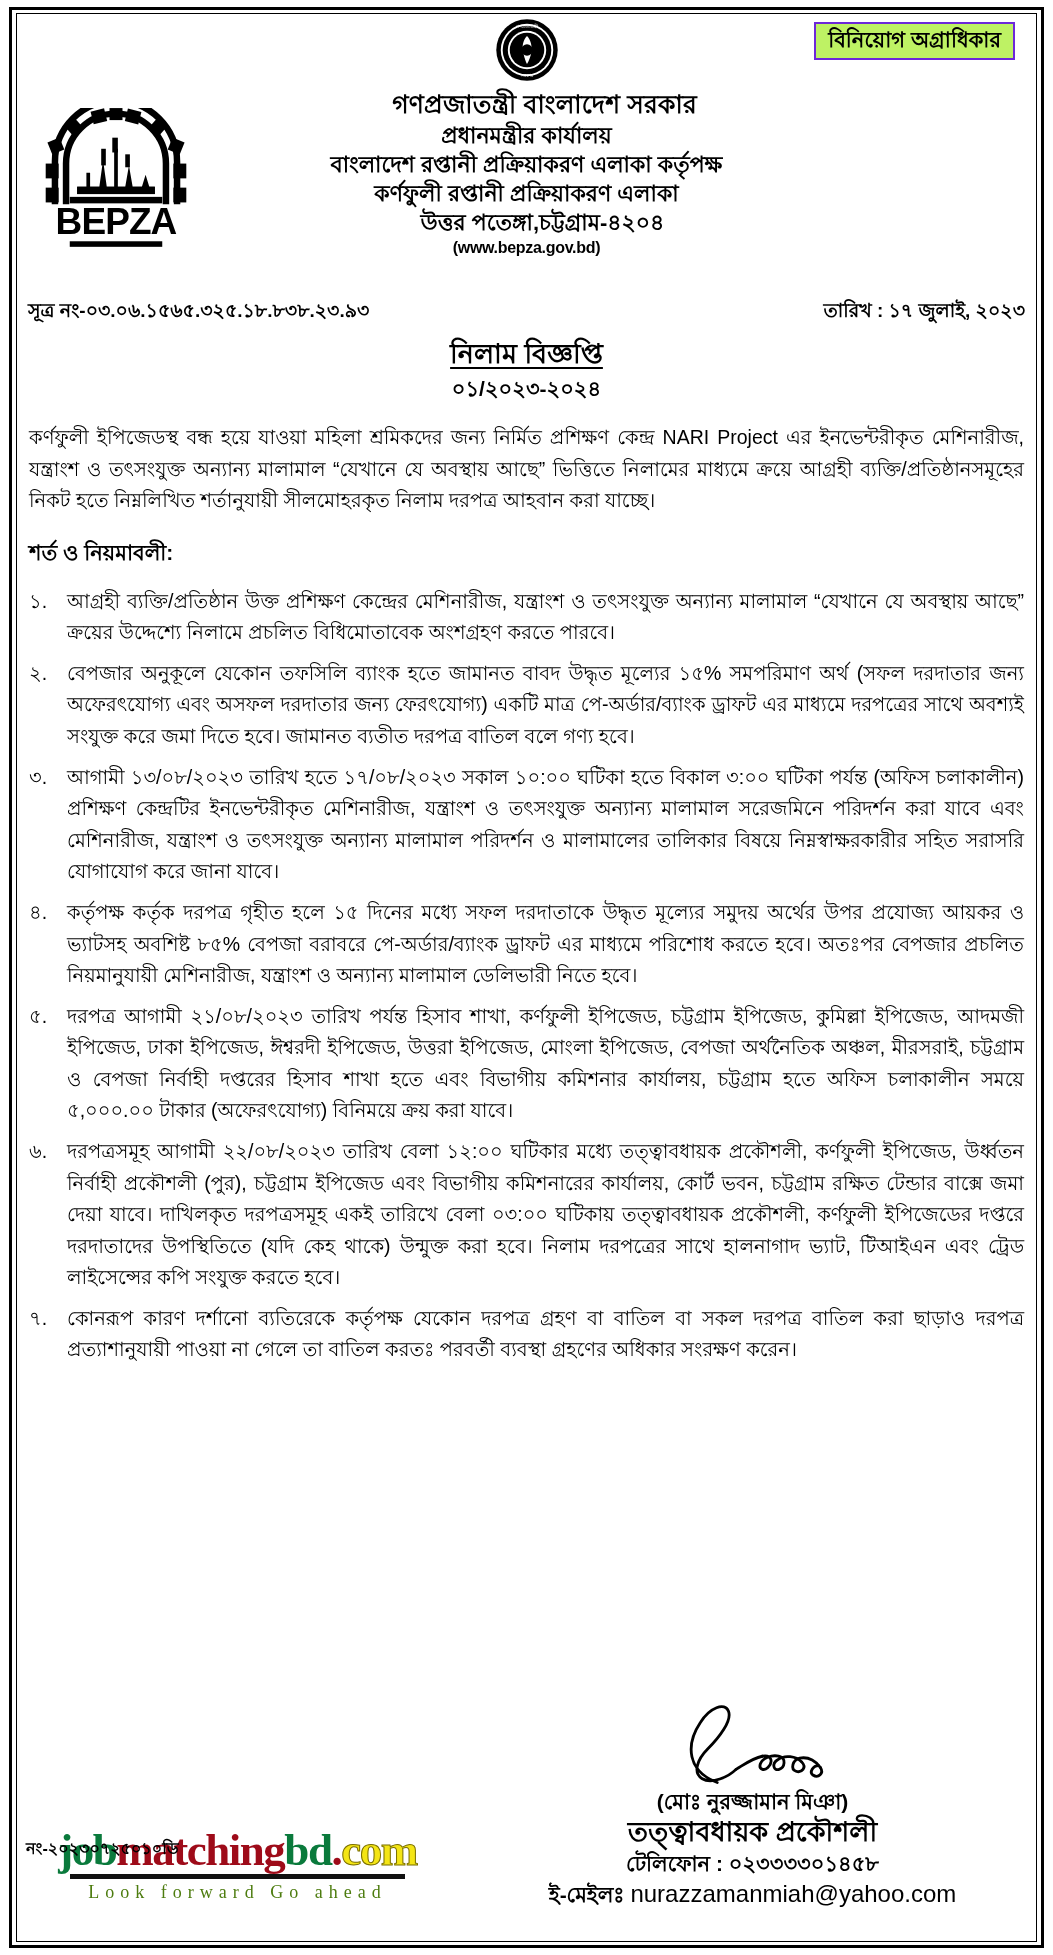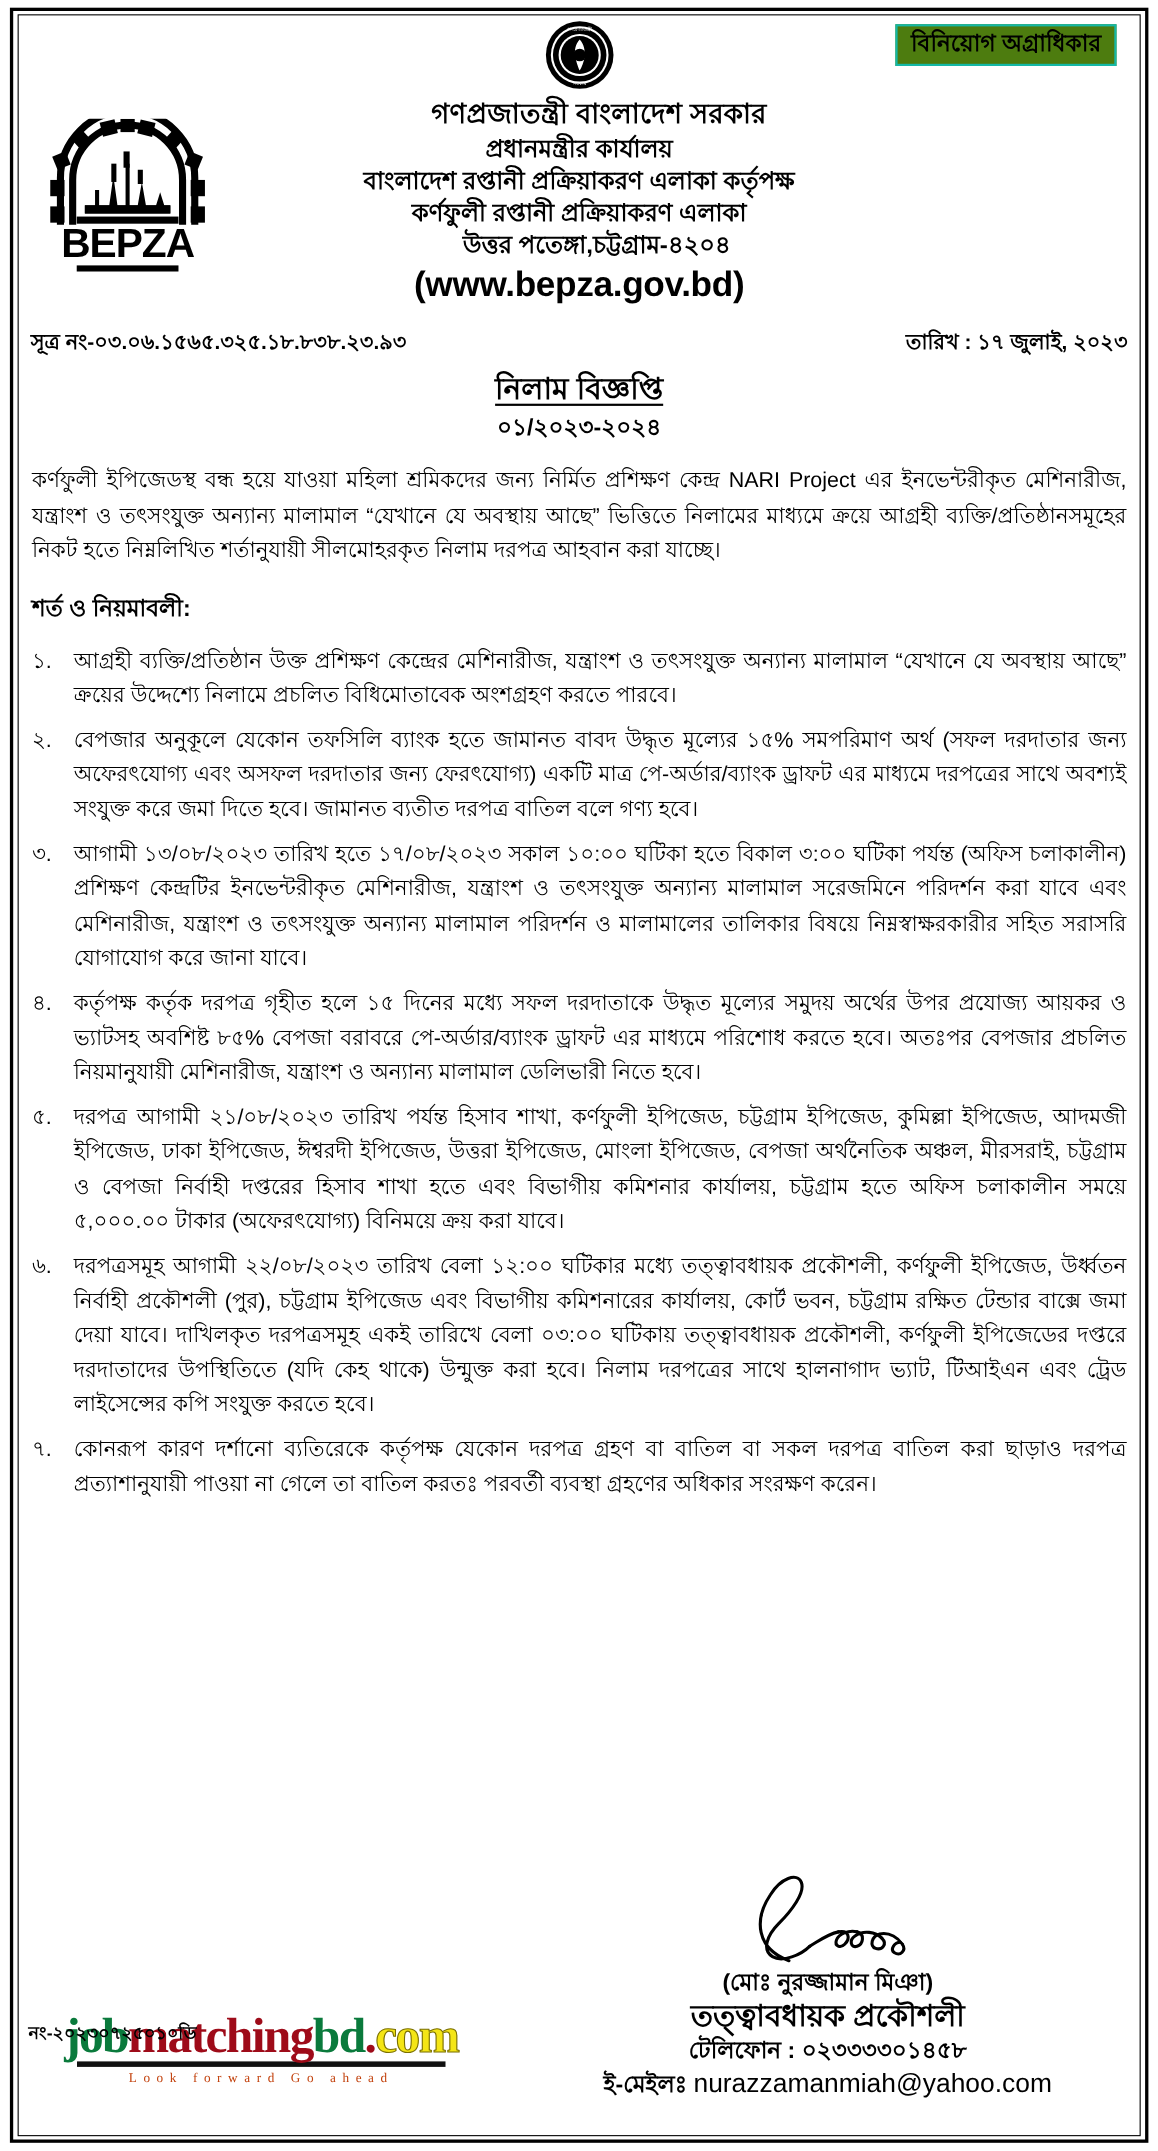--- a/index.html
+++ b/index.html
@@ -51,13 +51,13 @@
     position: absolute;
     right: 38px;
     top: 22px;
-    border: 2px solid #14b8a6;
+    border: 2px solid #6d28d9;
     padding: 4px 12px 6px 12px;
     font-size: 21px;
     line-height: 1.15;
     font-family: "Liberation Sans", "DejaVu Sans", sans-serif;
     font-weight: 600;
-    background: #4d7c0f;
+    background: #bef264;
     box-sizing: border-box;
   }
 

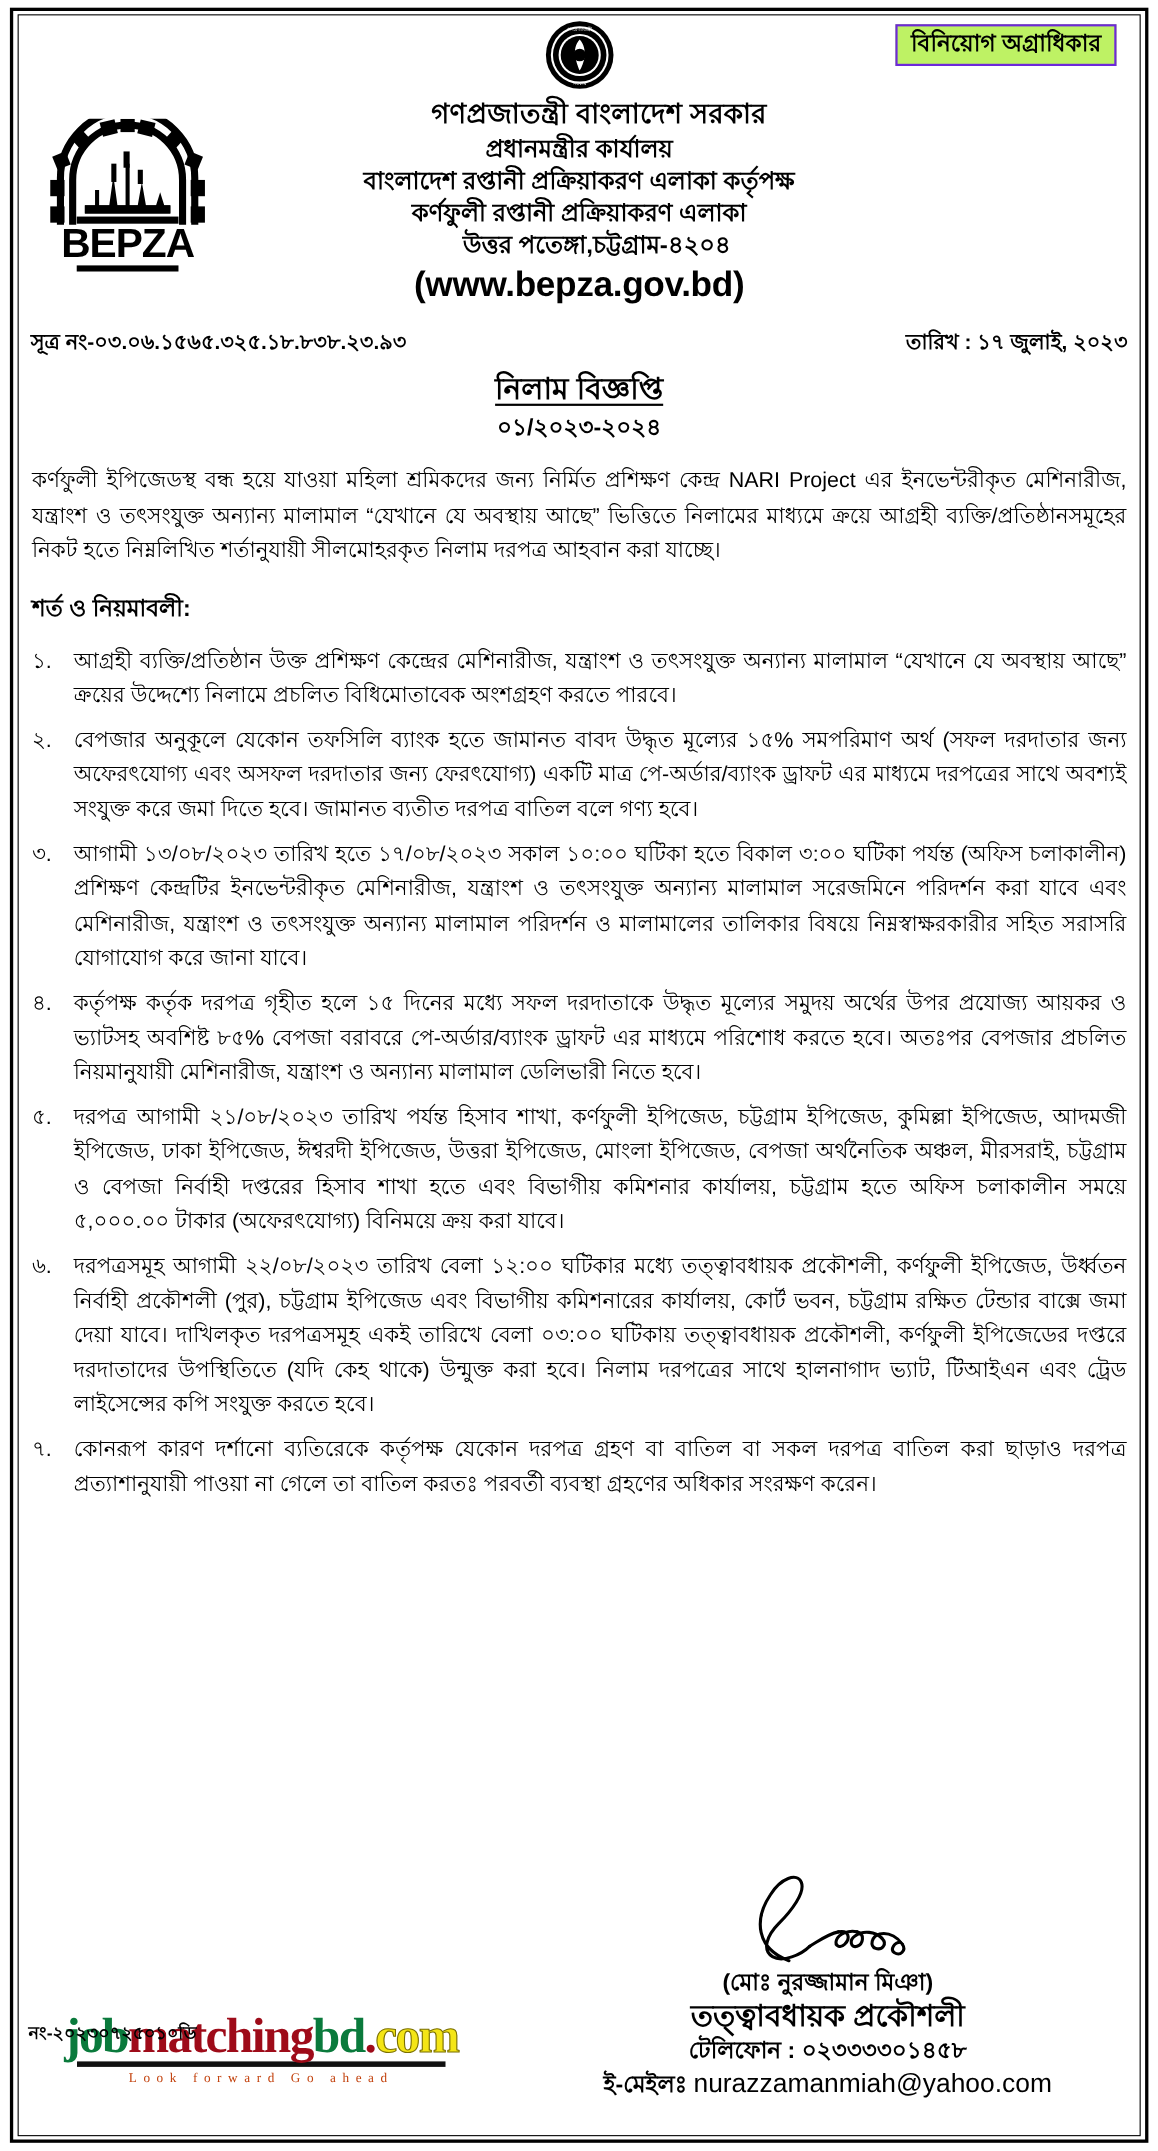--- a/index.html
+++ b/index.html
@@ -96,7 +96,7 @@
   .org-l4 { font-size: 22px; font-weight: 600; }
   .org-l5 { font-size: 22px; font-weight: 600; padding-left: 32px; }
   .org-web {
-    font-size: 32px;
+    font-size: 16px;
     font-weight: 700;
     font-family: "Liberation Sans", "DejaVu Sans", sans-serif;
     letter-spacing: -0.3px;

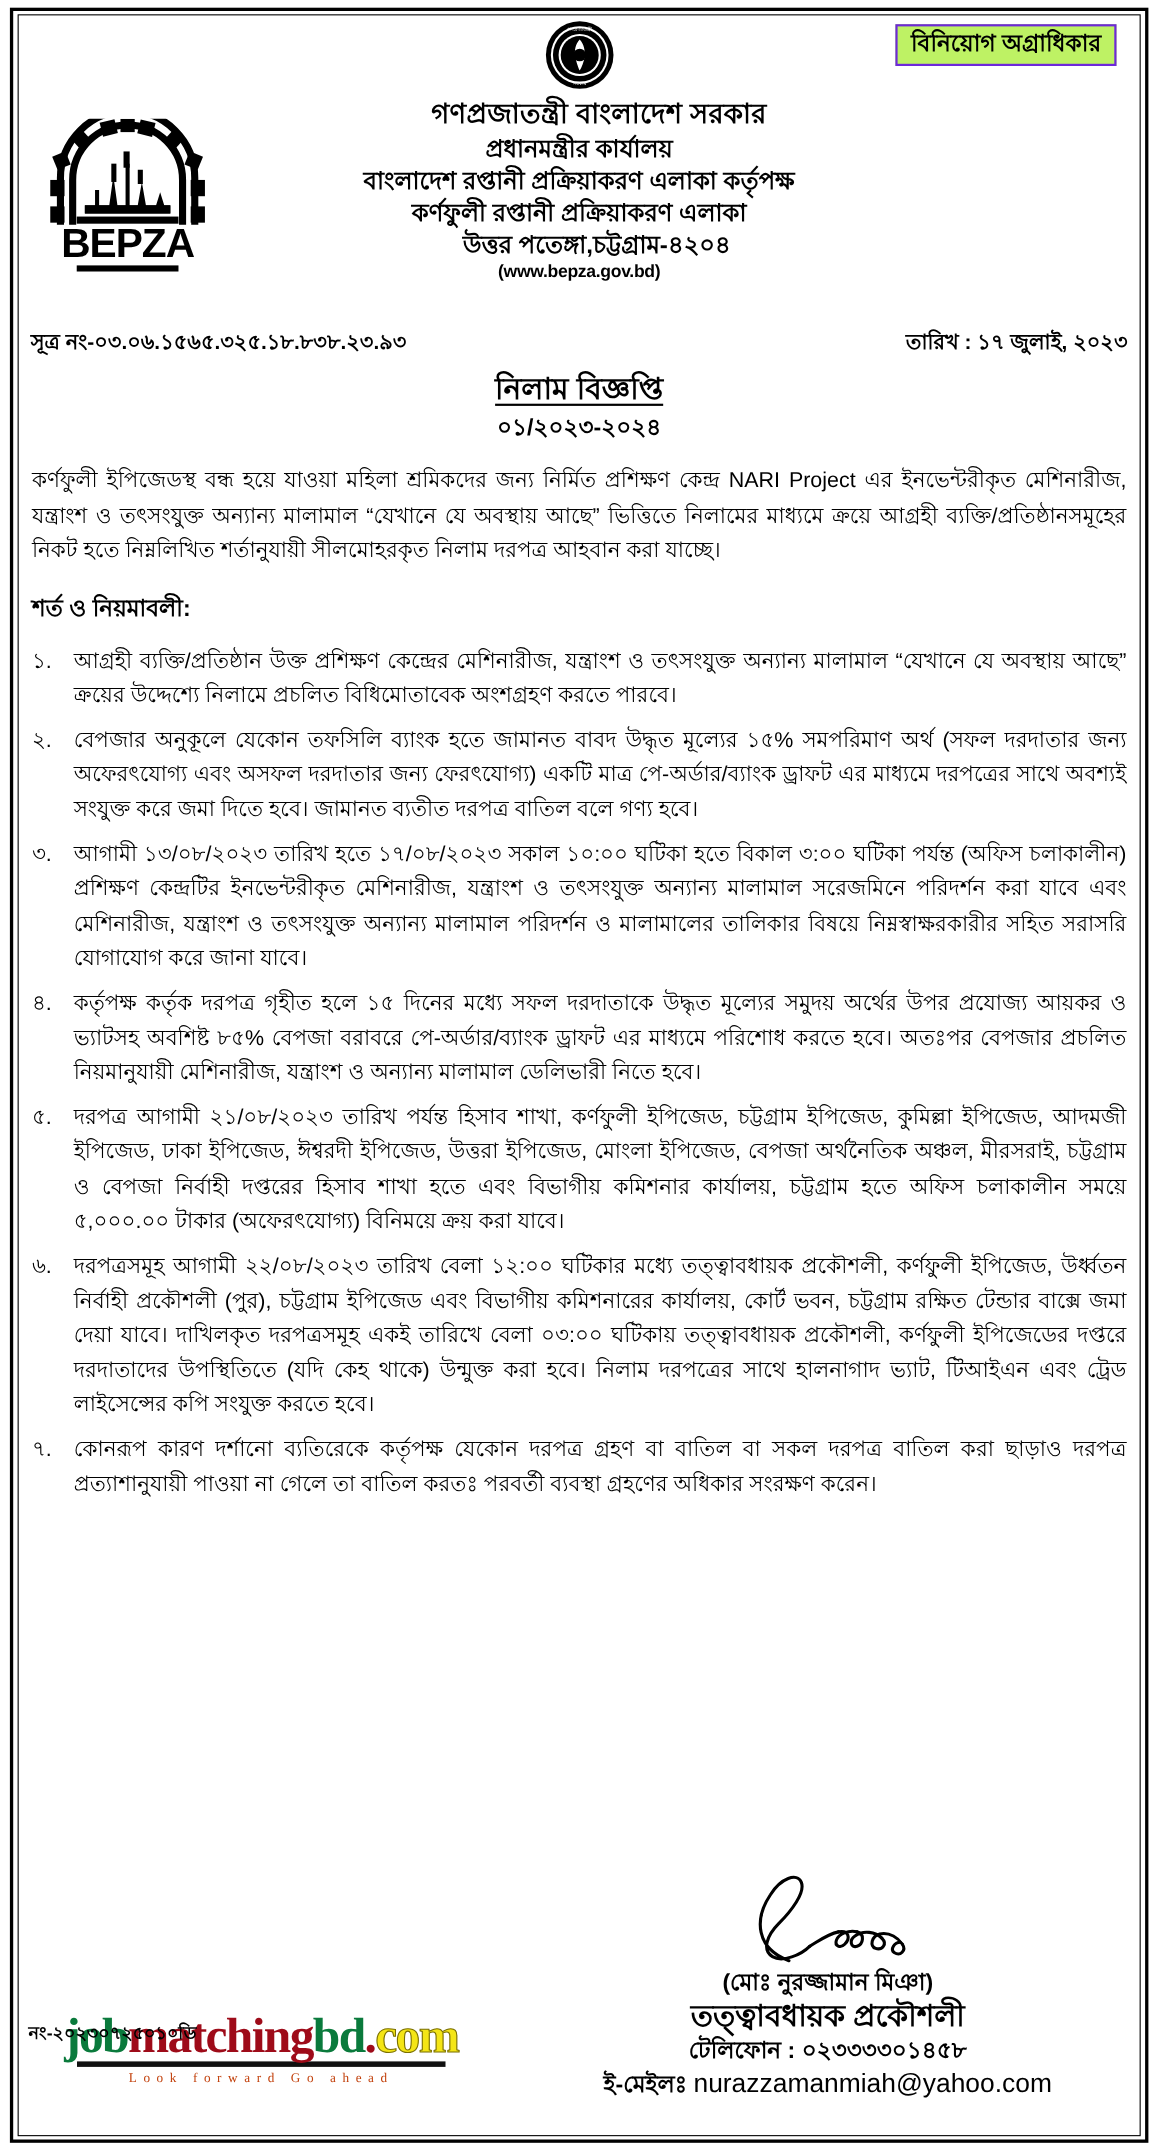--- a/index.html
+++ b/index.html
@@ -214,9 +214,9 @@
   }
   .wm-tag {
     font-family: "Liberation Serif", "DejaVu Serif", serif;
-    font-size: 12px;
+    font-size: 18px;
     letter-spacing: 6px;
-    color: #c2410c;
+    color: #4d7c0f;
     white-space: nowrap;
   }
 

